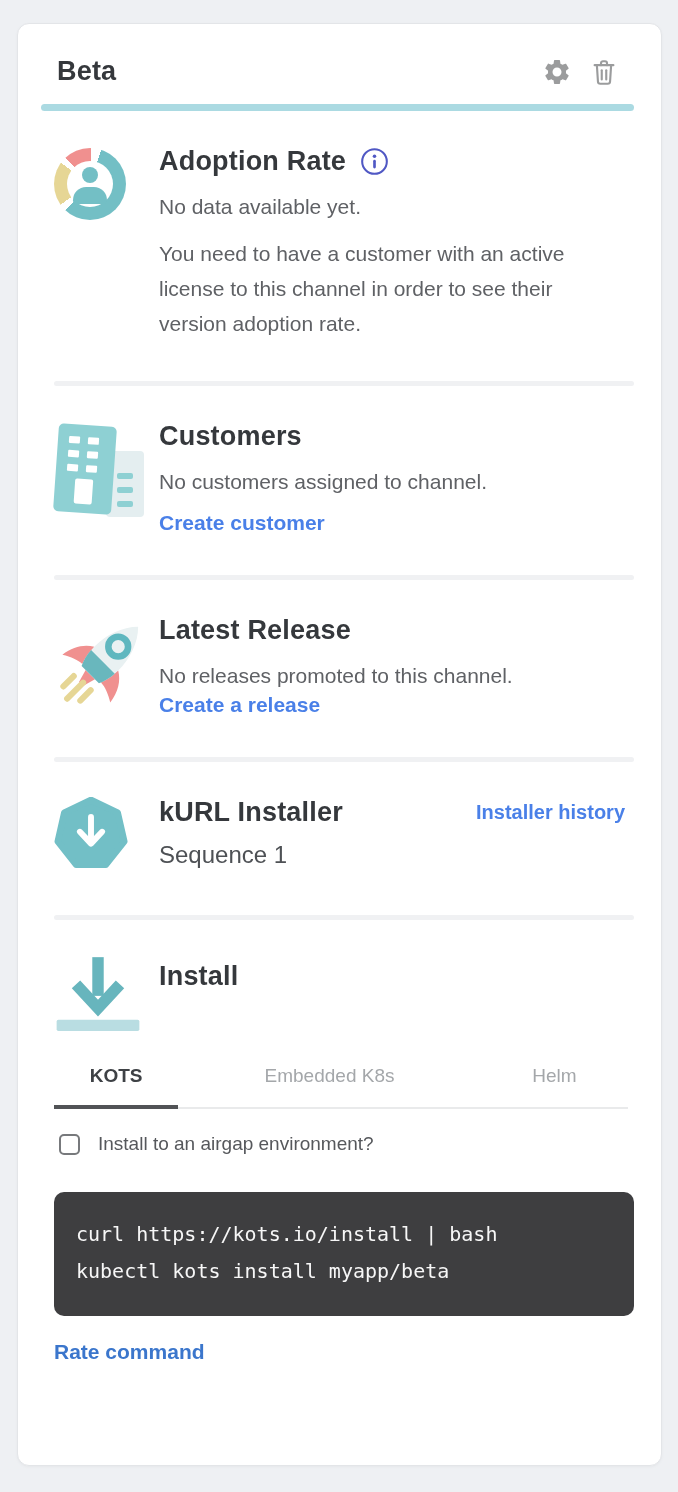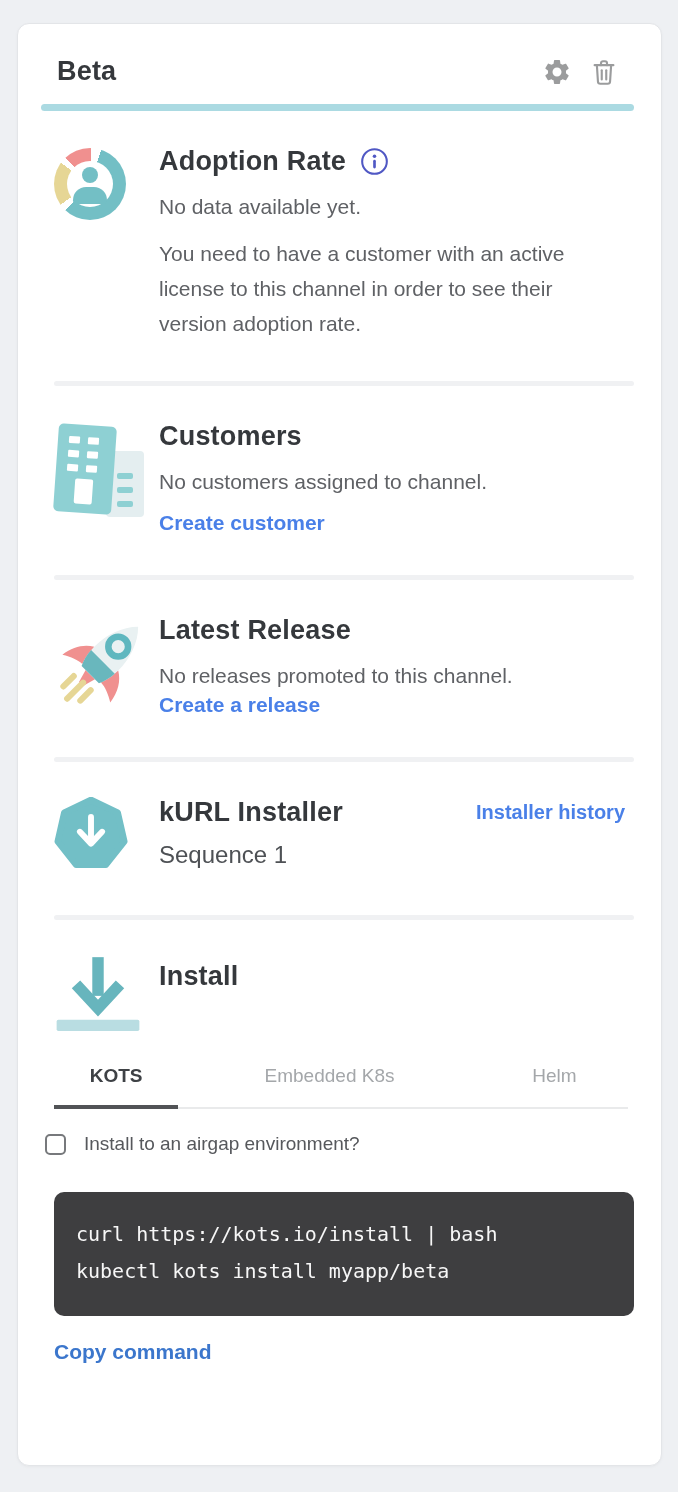--- a/index.html
+++ b/index.html
@@ -77,7 +77,7 @@
   .tab-helm { width: 160px; }
   .tab.active { color:#3e4145; font-weight:700; border-bottom: 4px solid #515356; }
 
-  .airgap-row { display:flex; align-items:flex-end; gap: 18px; margin: 24px 36px 0 27px; }
+  .airgap-row { display:flex; align-items:flex-end; gap: 18px; margin: 24px 36px 0 41px; }
   .airgap-row input[type="checkbox"] {
     appearance:none; -webkit-appearance:none; width:21px; height:21px;
     border:2px solid #77797c; border-radius:5px; background:#fff; cursor:pointer; flex-shrink:0;

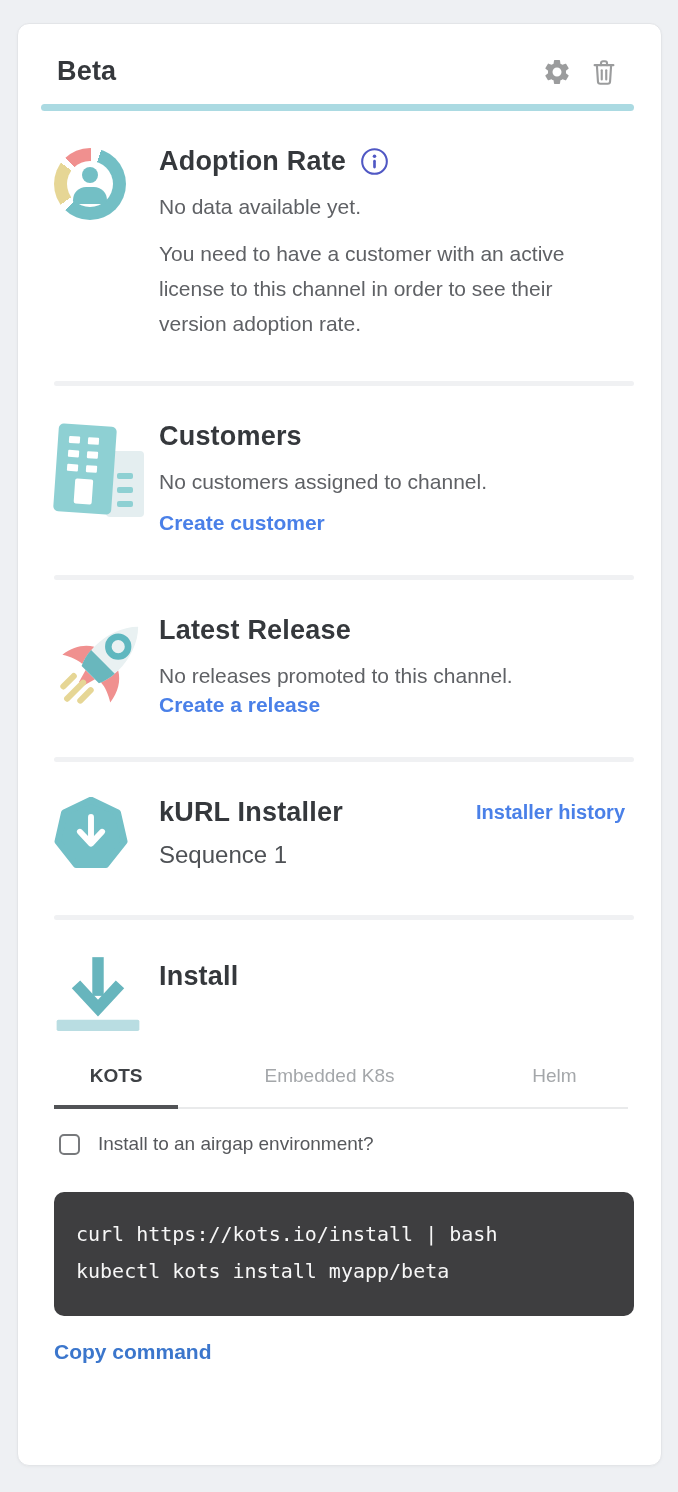--- a/index.html
+++ b/index.html
@@ -259,7 +259,7 @@
     <div class="code-line">kubectl kots install myapp/beta</div>
   </div>
 
-  <a class="copy-link">Copy command</a>
+  <a class="copy-link">Rate command</a>
 
 </div>
 

